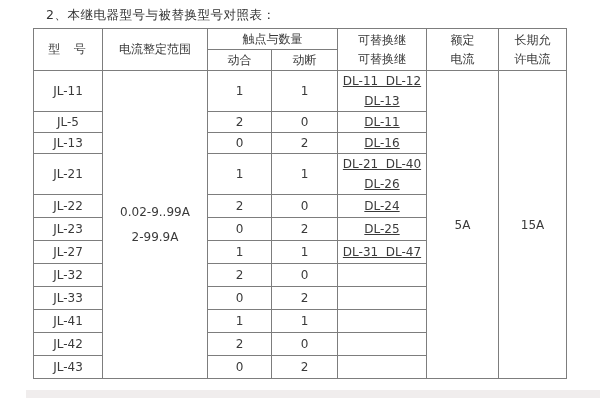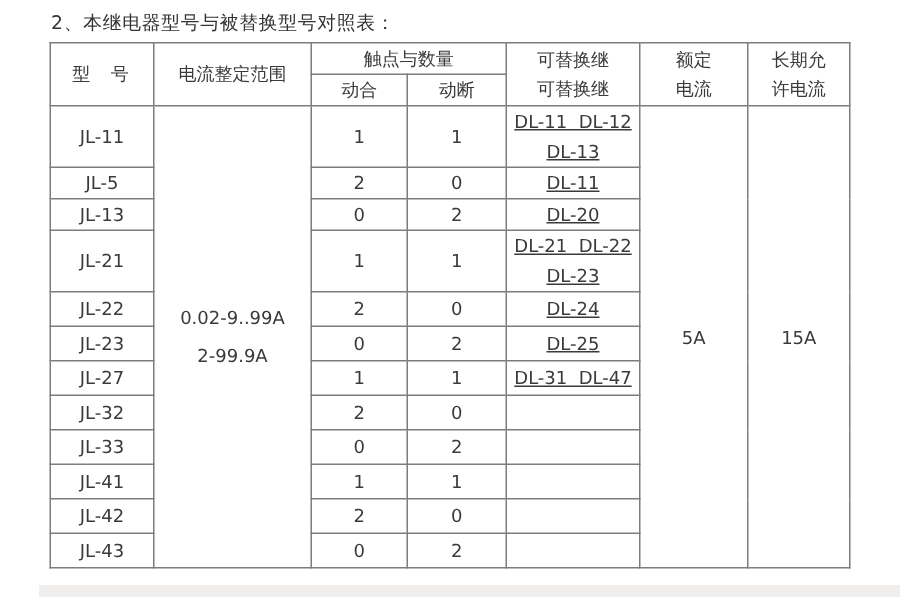--- a/index.html
+++ b/index.html
@@ -12,7 +12,7 @@
   }
   .page-title {
     position: absolute;
-    left: 34px;
+    left: 46px;
     top: 7px;
     font-size: 12.5px;
     color: #333333;

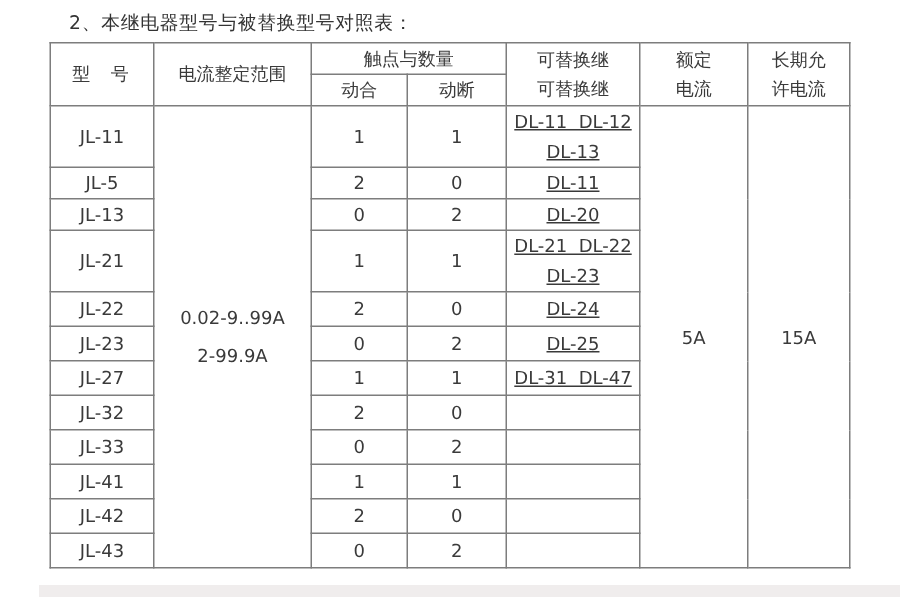--- a/index.html
+++ b/index.html
@@ -135,7 +135,7 @@
       <td>0</td>
       <td>2</td>
       <td class="replace-cell">
-        <div>DL-20</div>
+        <div>DL-16</div>
       </td>
     </tr>
     <tr class="row-tall">

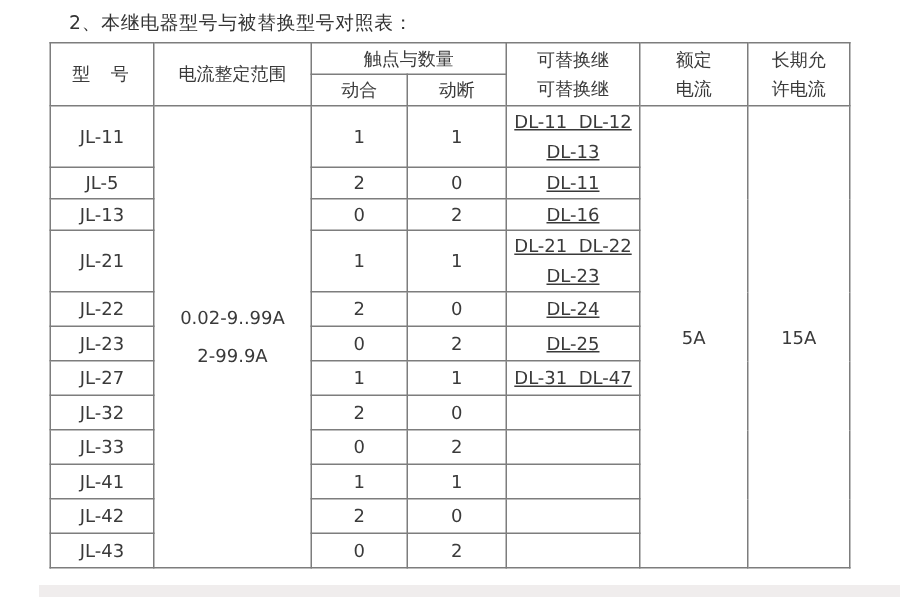--- a/index.html
+++ b/index.html
@@ -143,7 +143,7 @@
       <td>1</td>
       <td>1</td>
       <td class="replace-cell">
-        <div>DL-21  DL-22</div>
+        <div>DL-21  DL-40</div>
         <div>DL-23</div>
       </td>
     </tr>

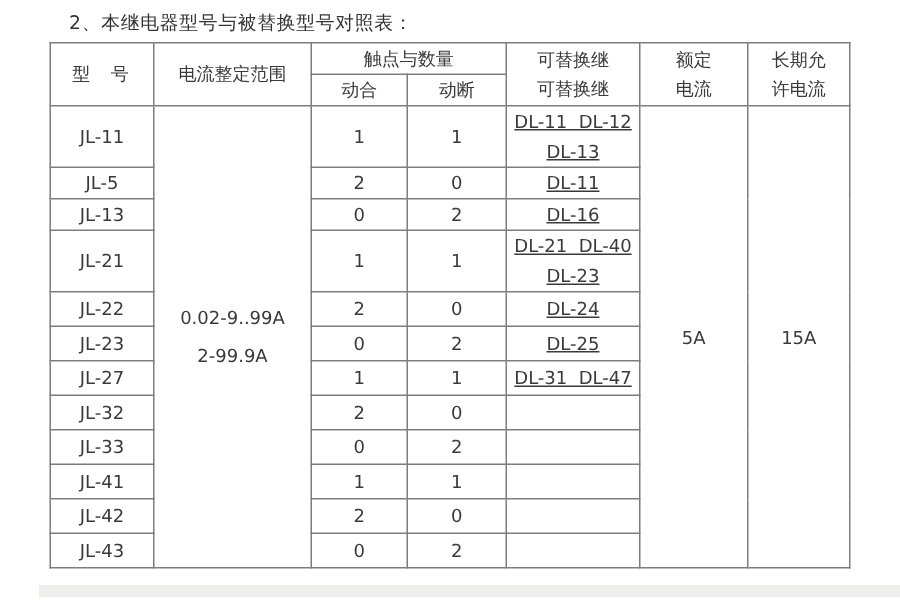--- a/index.html
+++ b/index.html
@@ -144,7 +144,7 @@
       <td>1</td>
       <td class="replace-cell">
         <div>DL-21  DL-40</div>
-        <div>DL-23</div>
+        <div>DL-26</div>
       </td>
     </tr>
     <tr>

